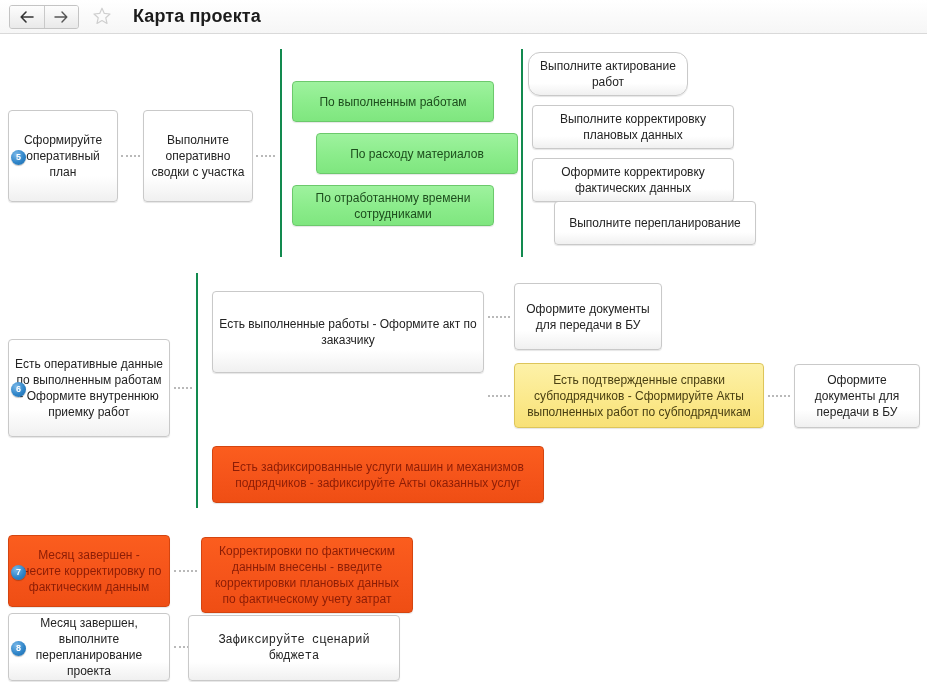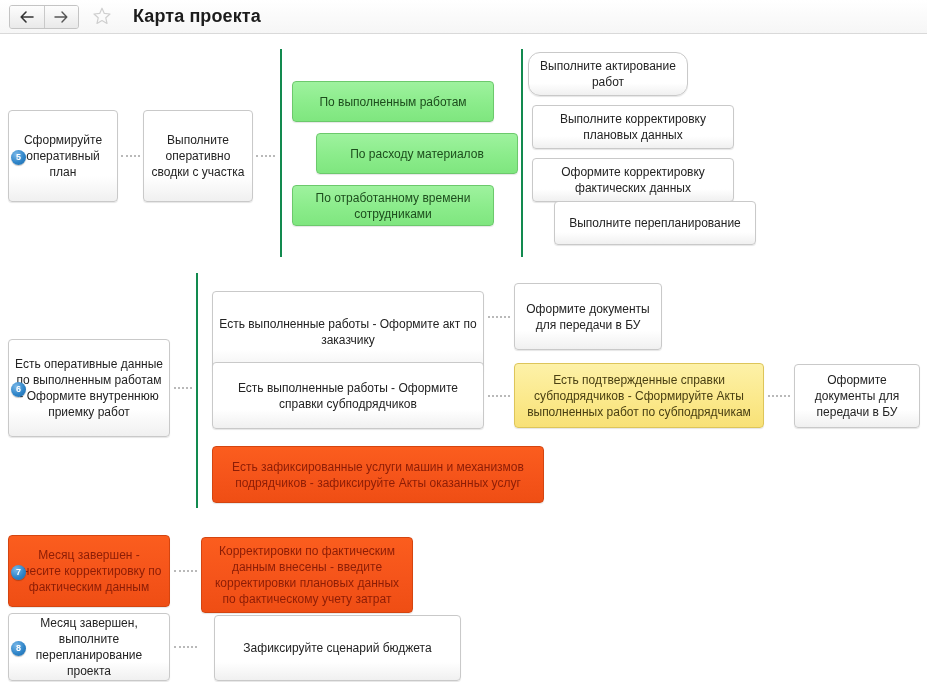--- a/index.html
+++ b/index.html
@@ -208,9 +208,6 @@
     <div class="node white" style="left: 212px; top: 258px; width: 272px; height: 82px;">
       <span class="txt">Есть выполненные работы - Оформите акт по заказчику</span>
     </div>
-    <div class="node white" style="left: 212px; top: 329px; width: 272px; height: 67px;">
-      <span class="txt">Есть выполненные работы - Оформите справки субподрядчиков</span>
-    </div>
     <div class="node white" style="left: 514px; top: 250px; width: 148px; height: 67px;">
       <span class="txt">Оформите документы для передачи в БУ</span>
     </div>

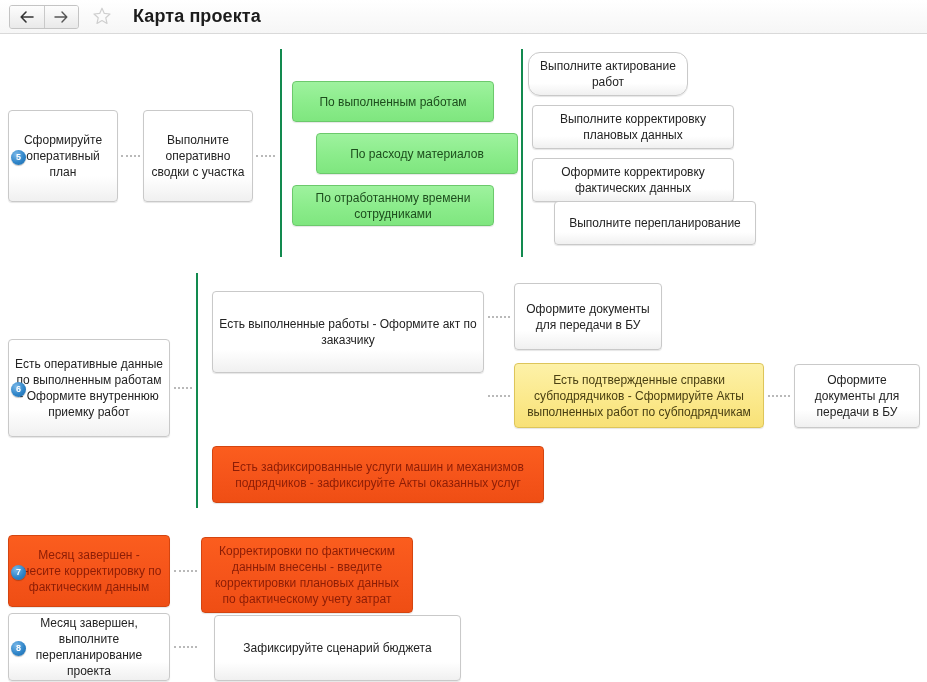--- a/index.html
+++ b/index.html
@@ -231,7 +231,7 @@
       <span class="txt">Месяц завершен, выполните перепланирование проекта</span>
       <div class="badge" style="left: 2px; top: 27px;">8</div>
     </div>
-    <div class="node white" style="left: 214px; top: 582px; width: 247px; height: 66px;">
+    <div class="node white" style="left: 188px; top: 582px; width: 212px; height: 66px; font-family: Liberation Mono, monospace;">
       <span class="txt">Зафиксируйте сценарий бюджета</span>
     </div>
   </div>

